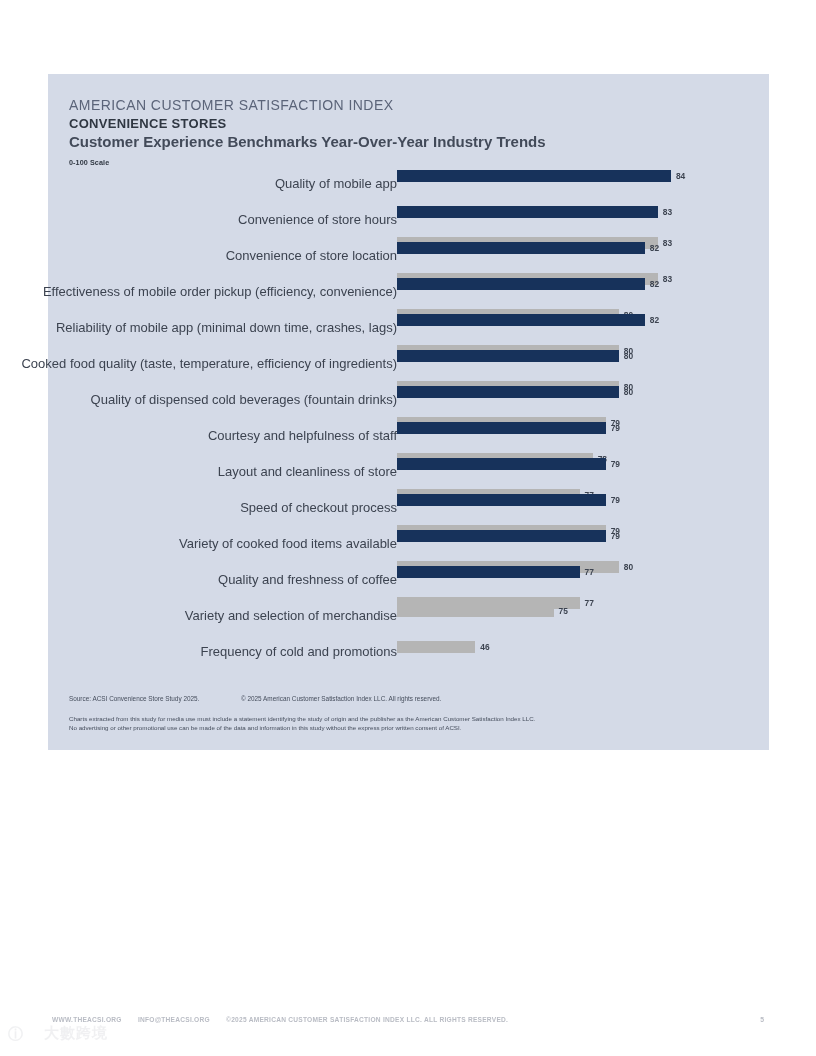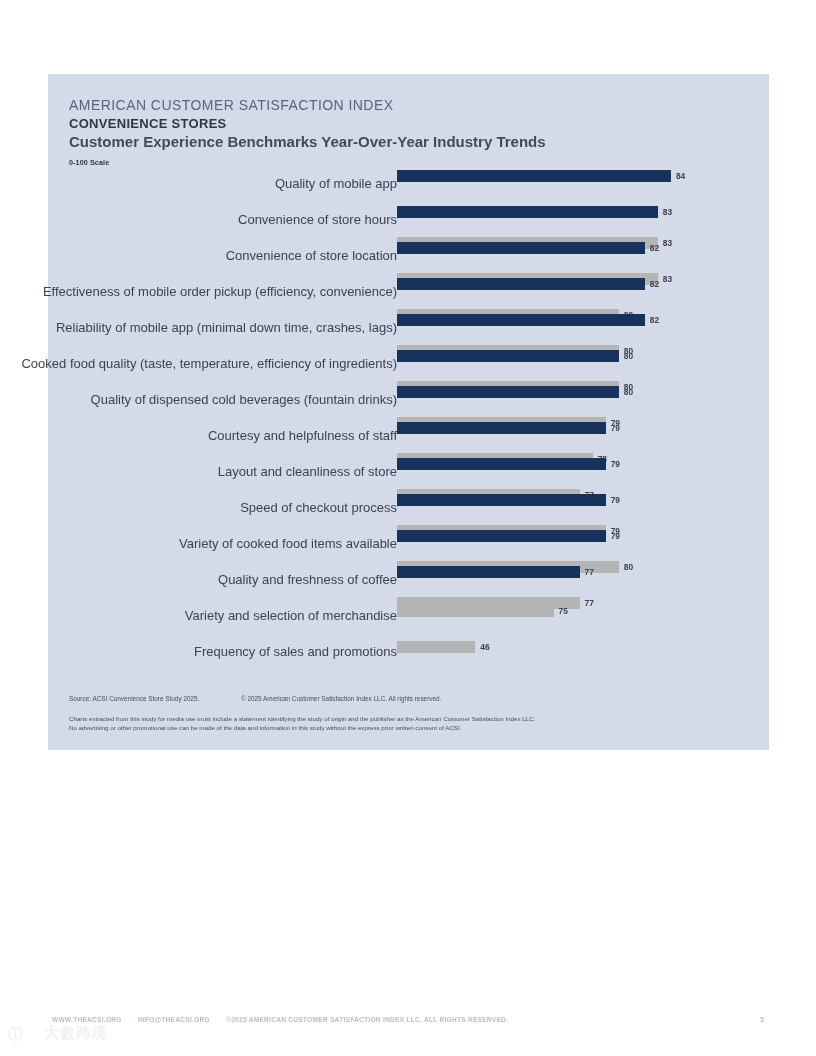--- a/index.html
+++ b/index.html
@@ -346,7 +346,7 @@
           </div>
         </div>
         <div class="row">
-          <div class="row-label">Frequency of sales and promotions</div>
+          <div class="row-label">Frequency of cold and promotions</div>
           <div class="bars">
             <div class="bar-wrap second">
               <div class="bar prev" style="width: 78.2609px;"></div>

